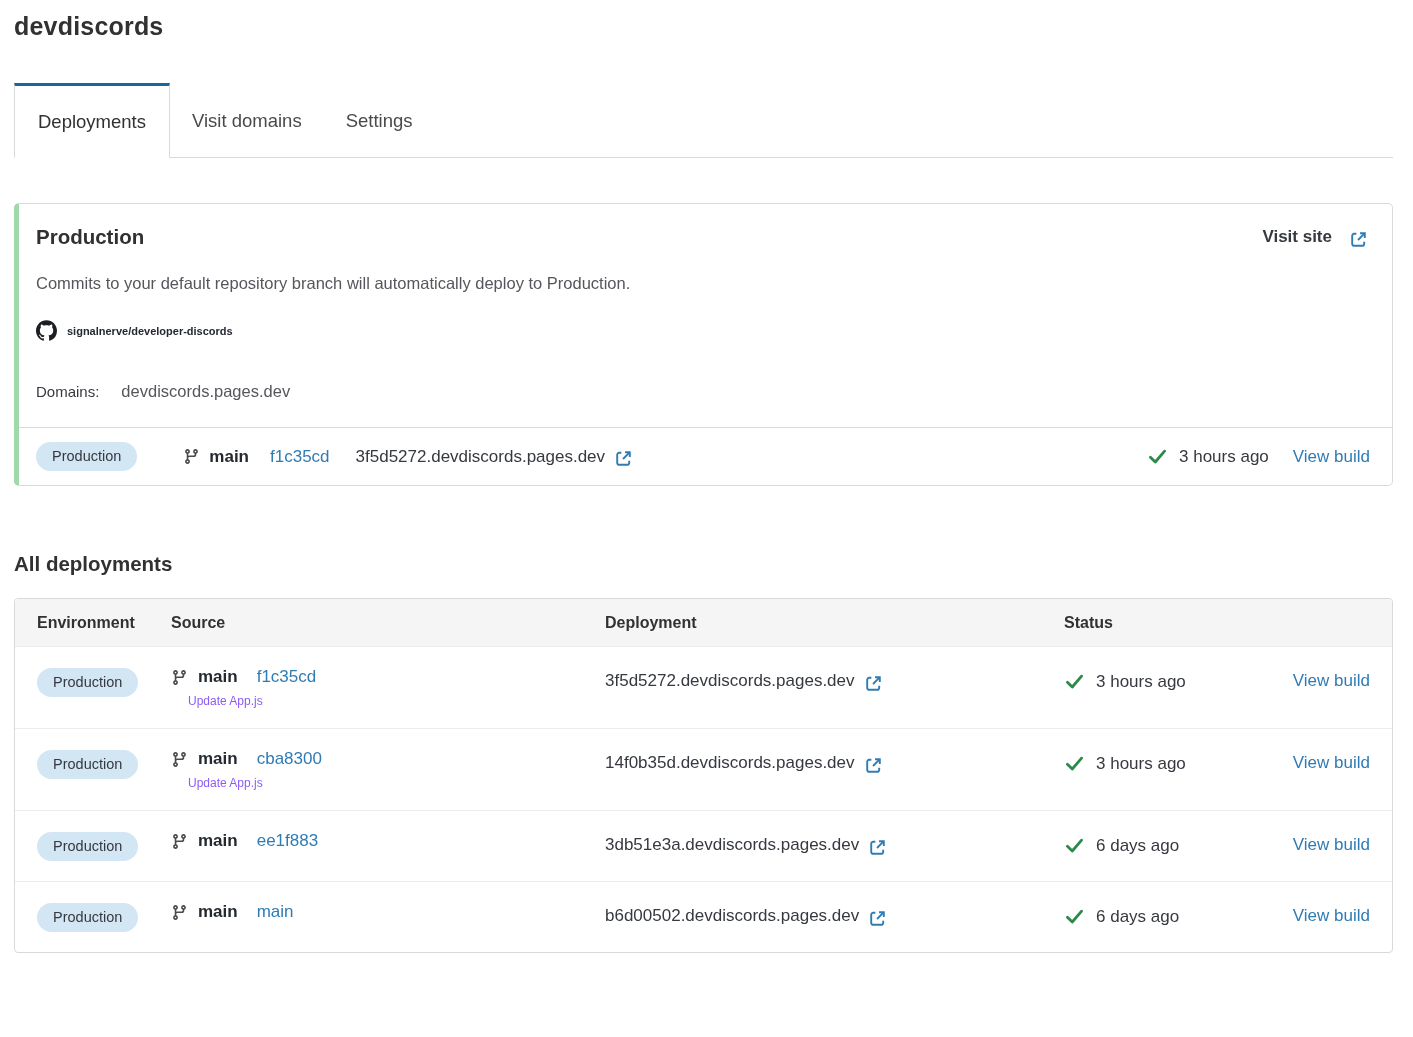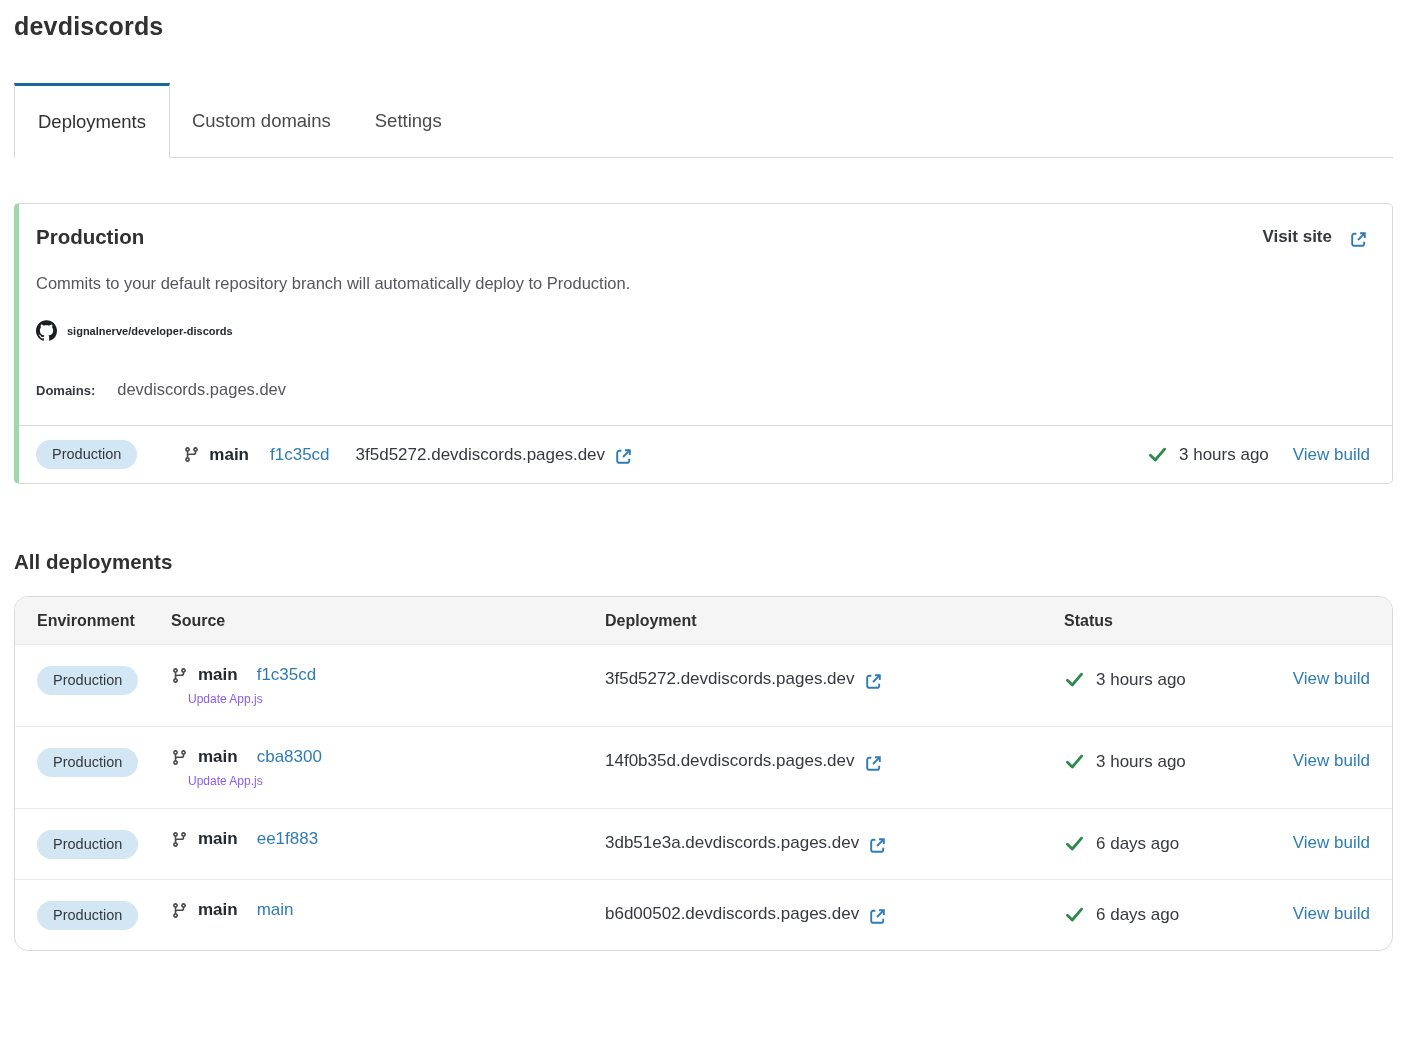--- a/index.html
+++ b/index.html
@@ -112,7 +112,7 @@
 
   <div class="tabbar">
     <div class="tab active">Deployments</div>
-    <div class="tab">Custom domains</div>
+    <div class="tab">Visit domains</div>
     <div class="tab">Settings</div>
   </div>
 

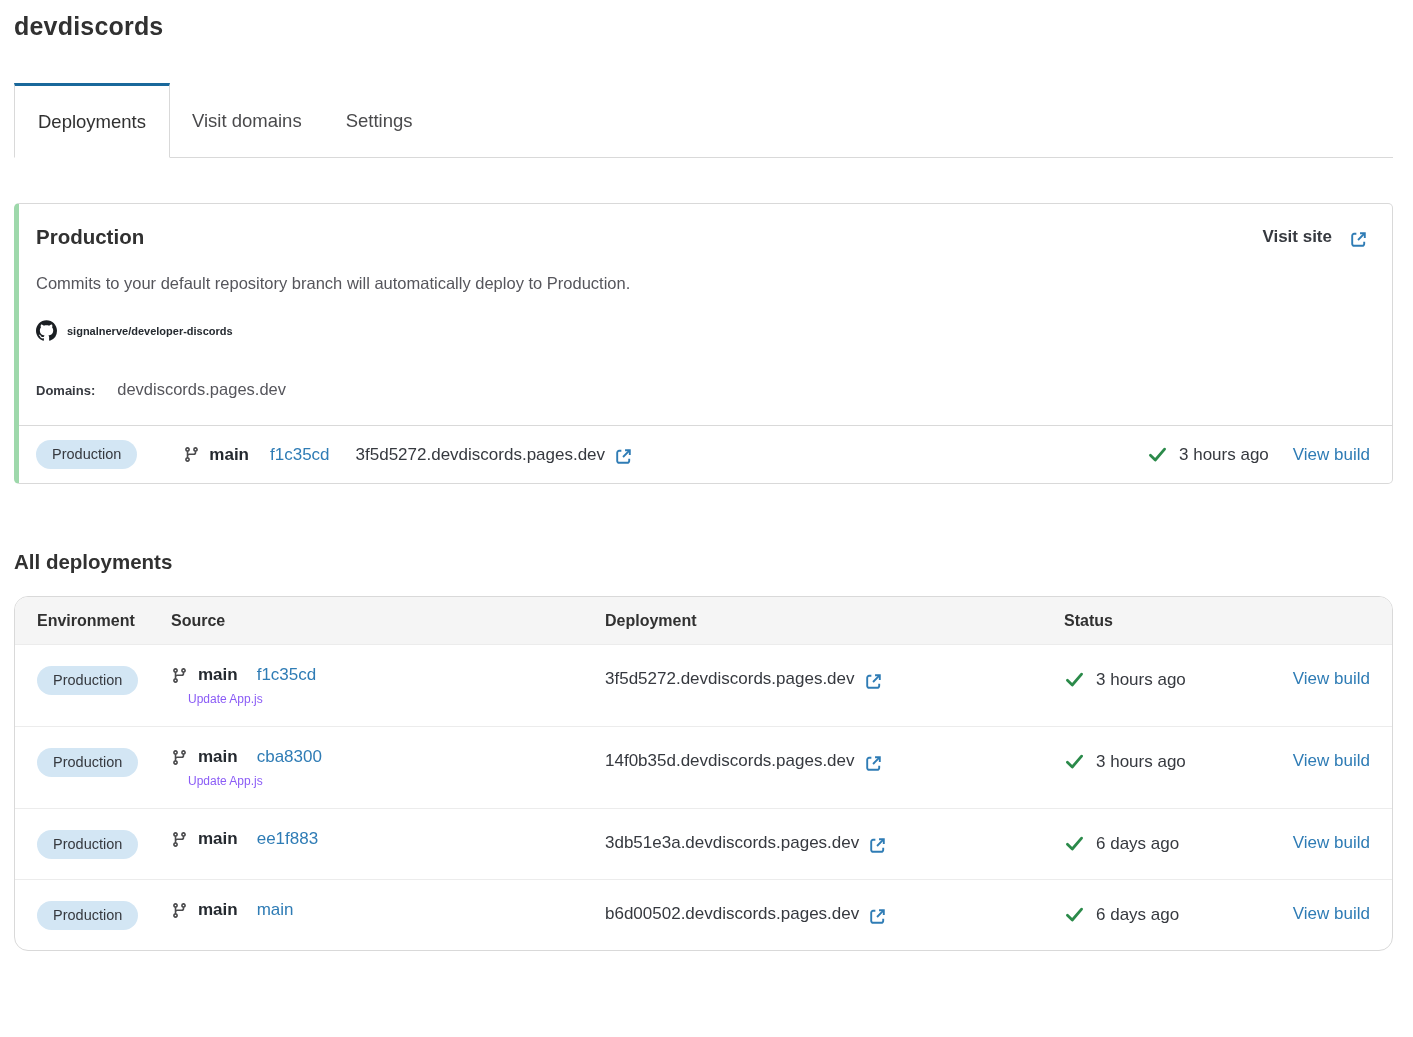--- a/index.html
+++ b/index.html
@@ -44,7 +44,7 @@
   .repo-row { margin-top: 27px; display: flex; align-items: center; gap: 10px; }
   .repo-name { font-size: 11px; font-weight: 700; color: #24292f; }
   .domains-row { margin-top: 26px; display: flex; align-items: baseline; }
-  .domains-label { font-size: 13px; font-weight: 700; color: #36393f; margin-top: 16px; }
+  .domains-label { font-size: 15px; font-weight: 400; color: #36393f; margin-top: 16px; }
   .domains-value { font-size: 16.5px; color: #56565c; margin-left: 22px; }
 
   .card-deploy-row {

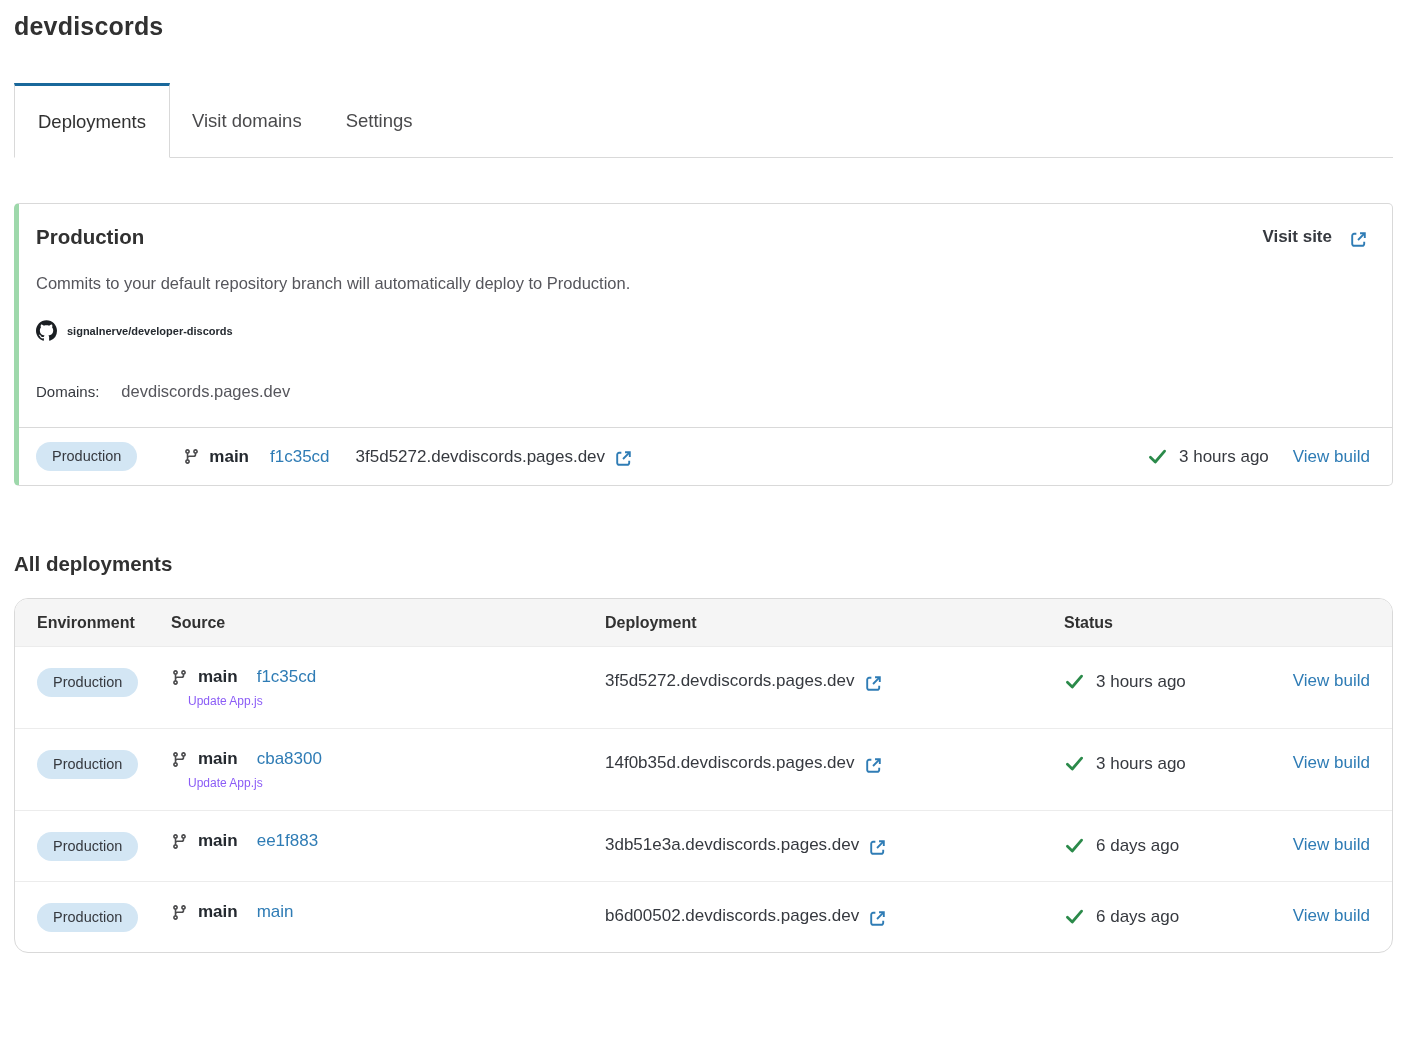--- a/index.html
+++ b/index.html
@@ -76,7 +76,7 @@
   .table {
     margin-top: 22px;
     border: 1px solid #d9d9d9;
-    border-radius: 14px;
+    border-radius: 4px;
     overflow: hidden;
   }
   .grid-cols {

